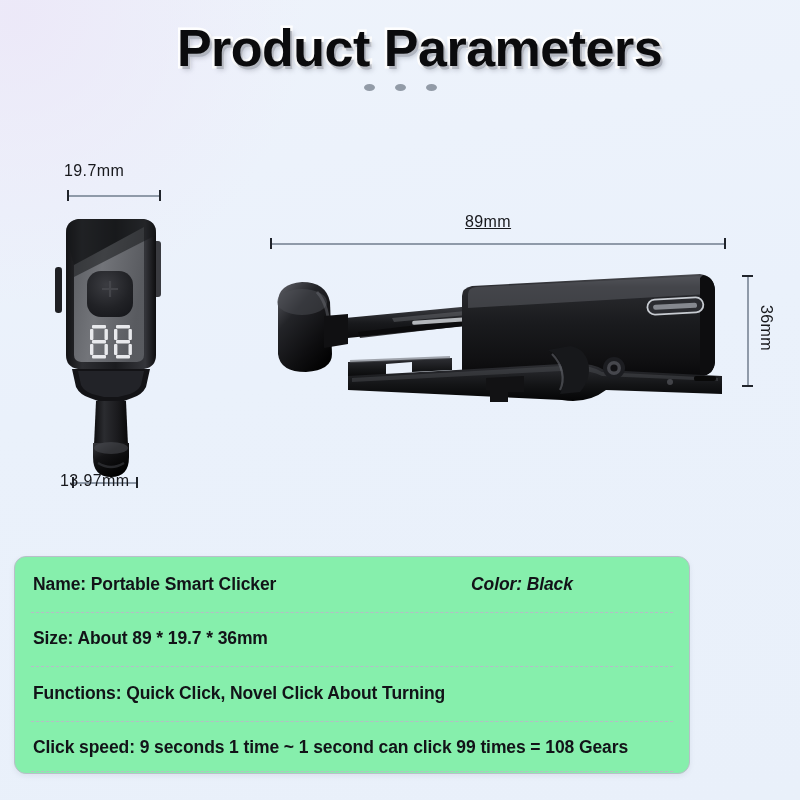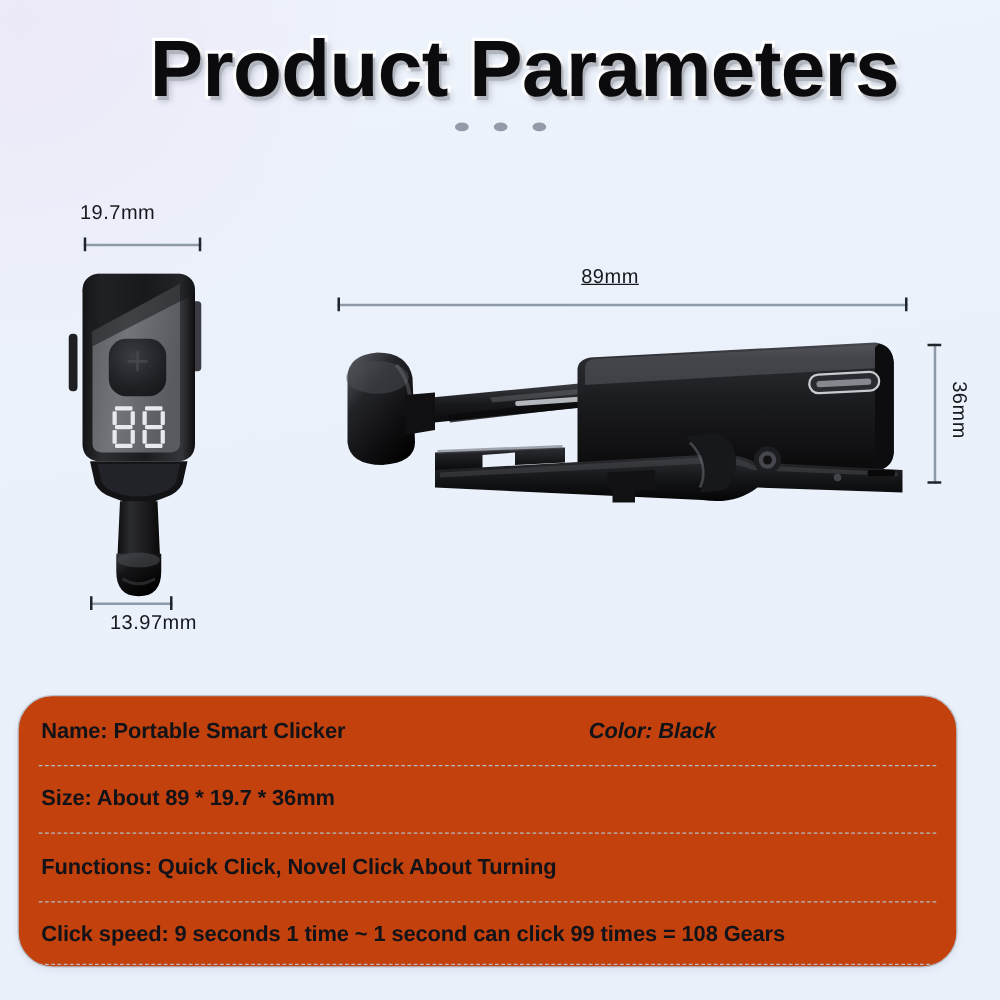--- a/index.html
+++ b/index.html
@@ -26,7 +26,7 @@
   }
   .title {
     display: inline-block;
-    font-size: 64px;
+    font-size: 52px;
     font-weight: bold;
     letter-spacing: -0.5px;
     color: #0b0b0d;

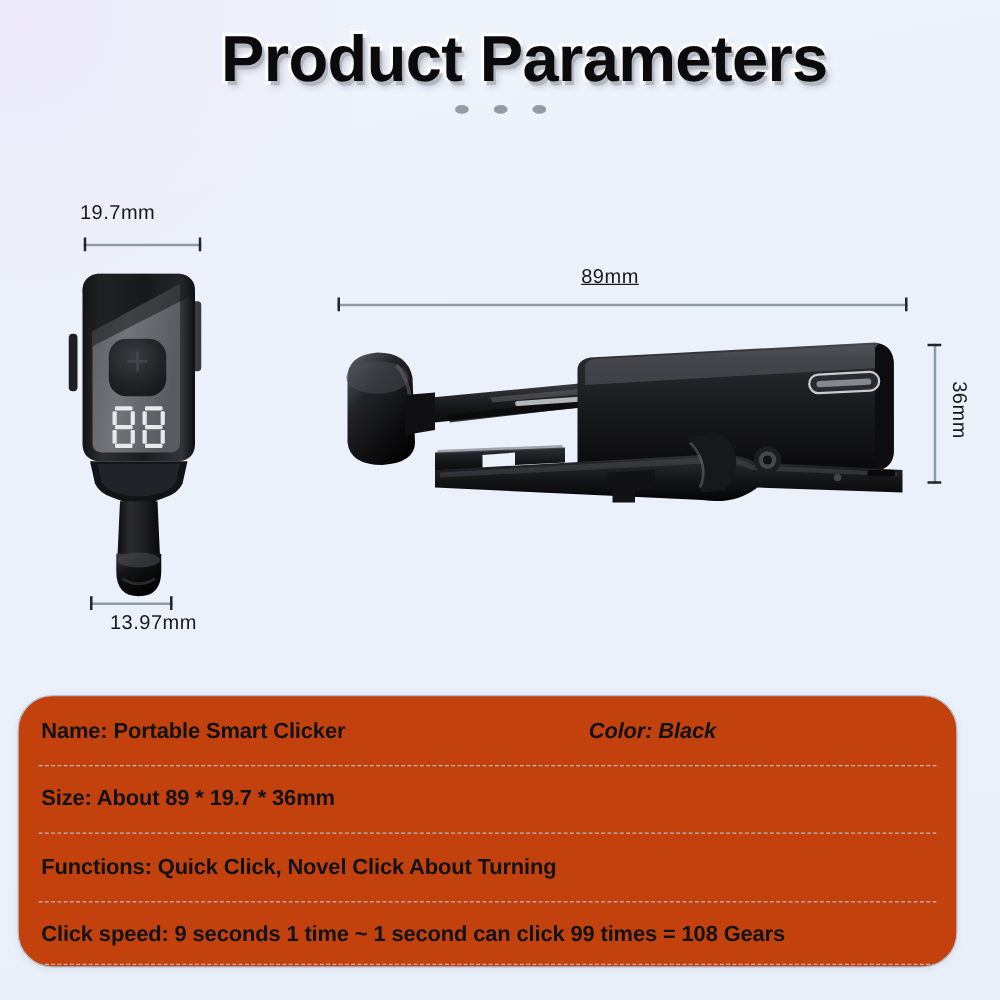--- a/index.html
+++ b/index.html
@@ -232,7 +232,7 @@
         <div class="cap l"></div>
         <div class="cap r"></div>
     </div>
-    <div class="dim-label" style="position:absolute; left:60px; top:490px;margin-left:28px;">13.97mm</div>
+    <div class="dim-label" style="position:absolute; left:60px; top:472px;">13.97mm</div>
   </div>
 
   <div>

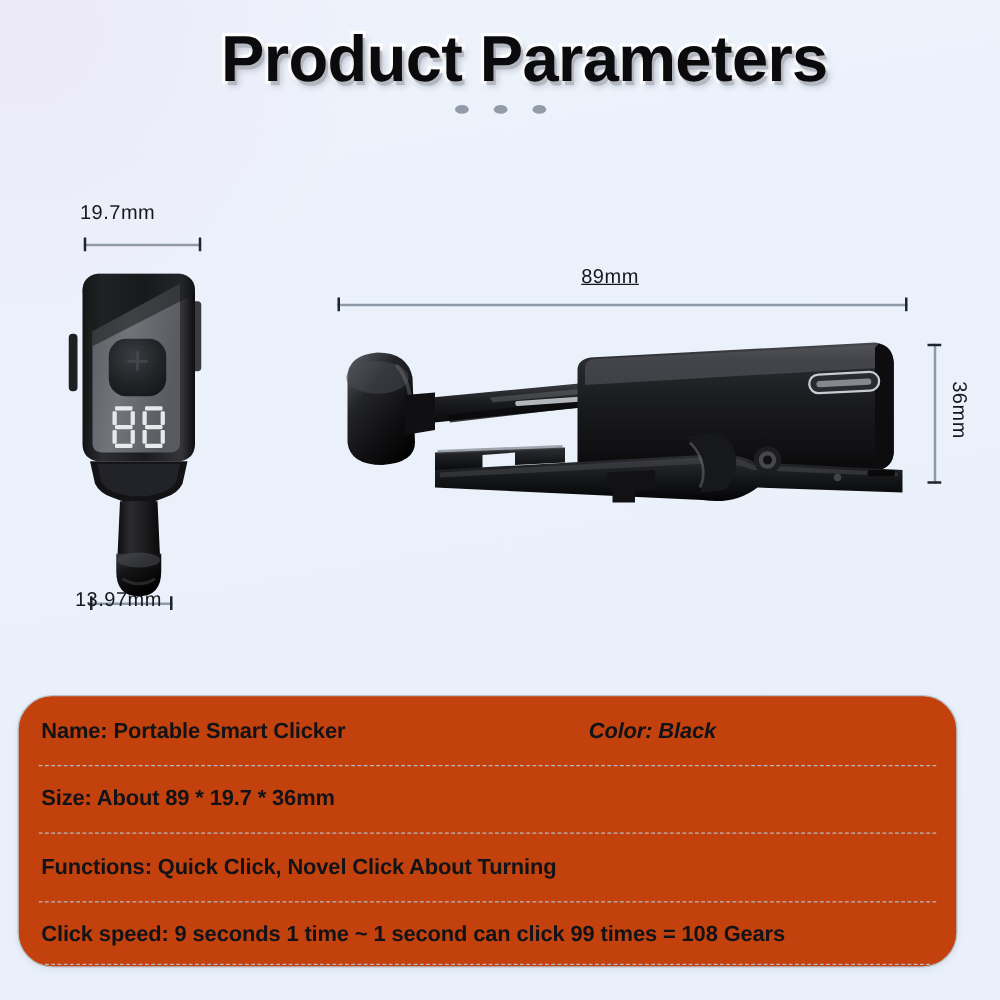--- a/index.html
+++ b/index.html
@@ -94,10 +94,10 @@
   .spec-card {
     position: absolute;
     left: 14px; top: 556px;
-    width: 752px; height: 218px;
-    background: #c2410c;
+    width: 676px; height: 218px;
+    background: #86efac;
     border: 1.4px solid #b9bfc9;
-    border-radius: 28px;
+    border-radius: 12px;
     box-shadow: 0 2px 5px rgba(120,130,148,0.13);
     overflow: hidden;
   }

